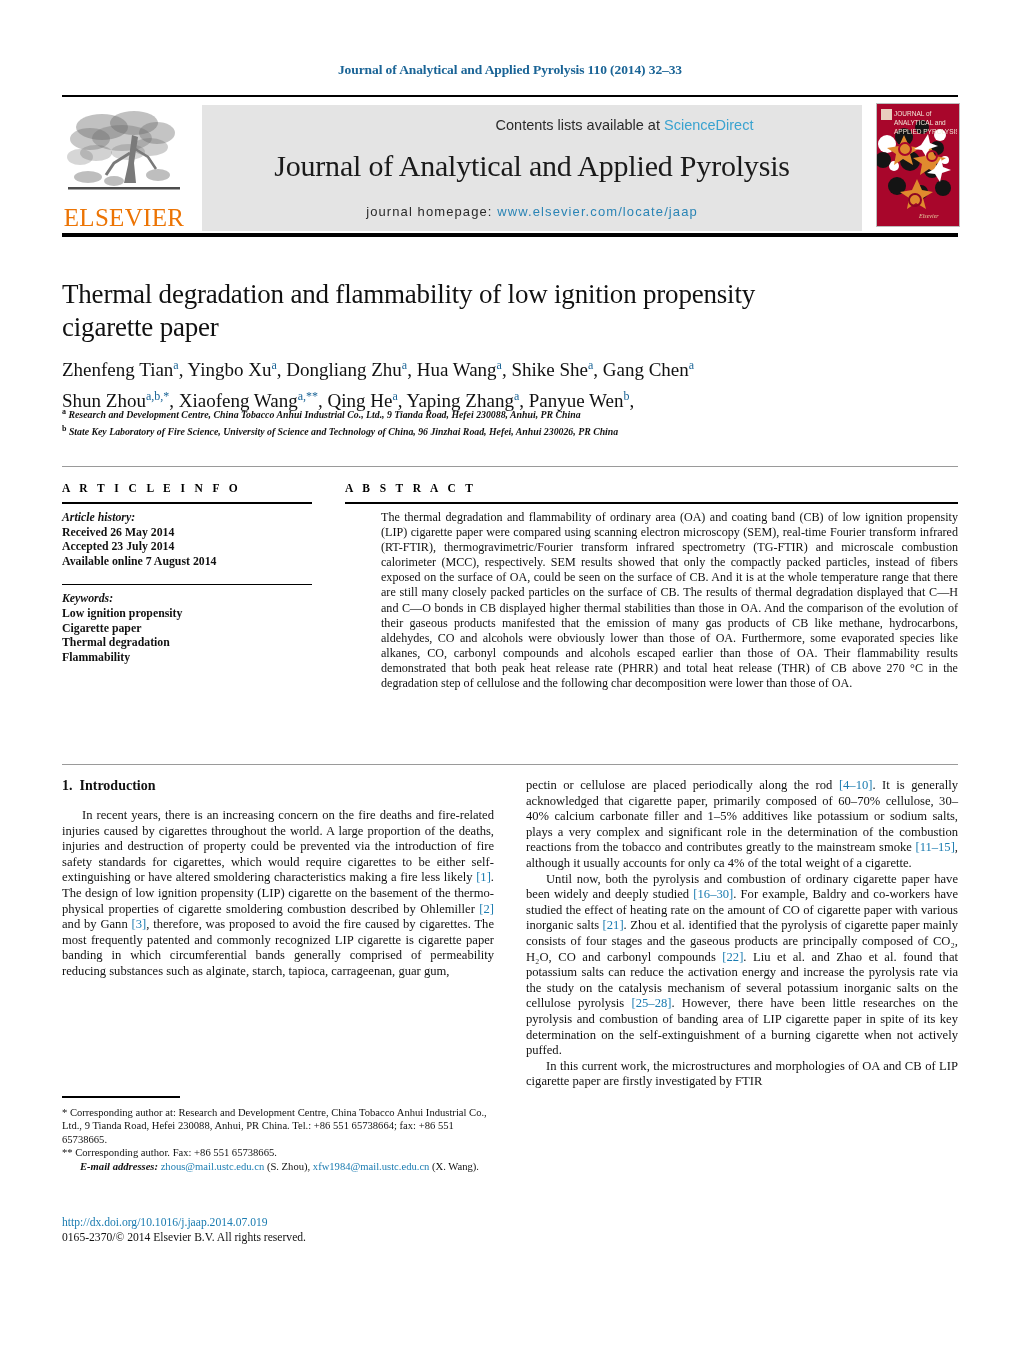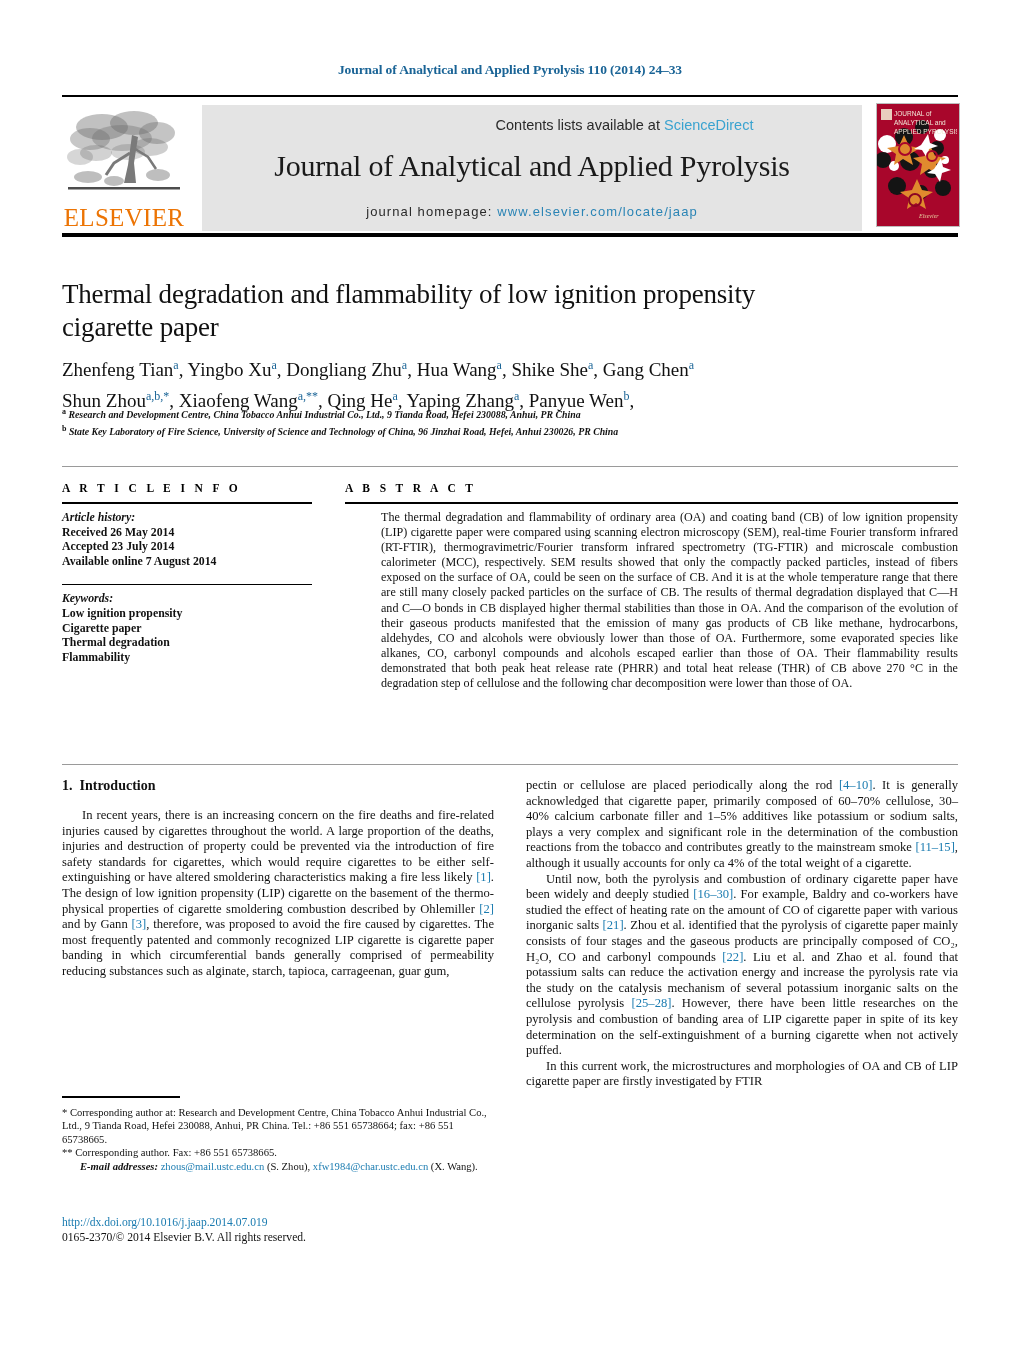--- a/index.html
+++ b/index.html
@@ -289,7 +289,7 @@
 
 <div class="page">
 
-  <div class="runhead">Journal of Analytical and Applied Pyrolysis 110 (2014) 24–33</div>
+  <div class="runhead">Journal of Analytical and Applied Pyrolysis 110 (2014) 32–33</div>
 
   <div class="masthead">
     <div class="topline"></div>

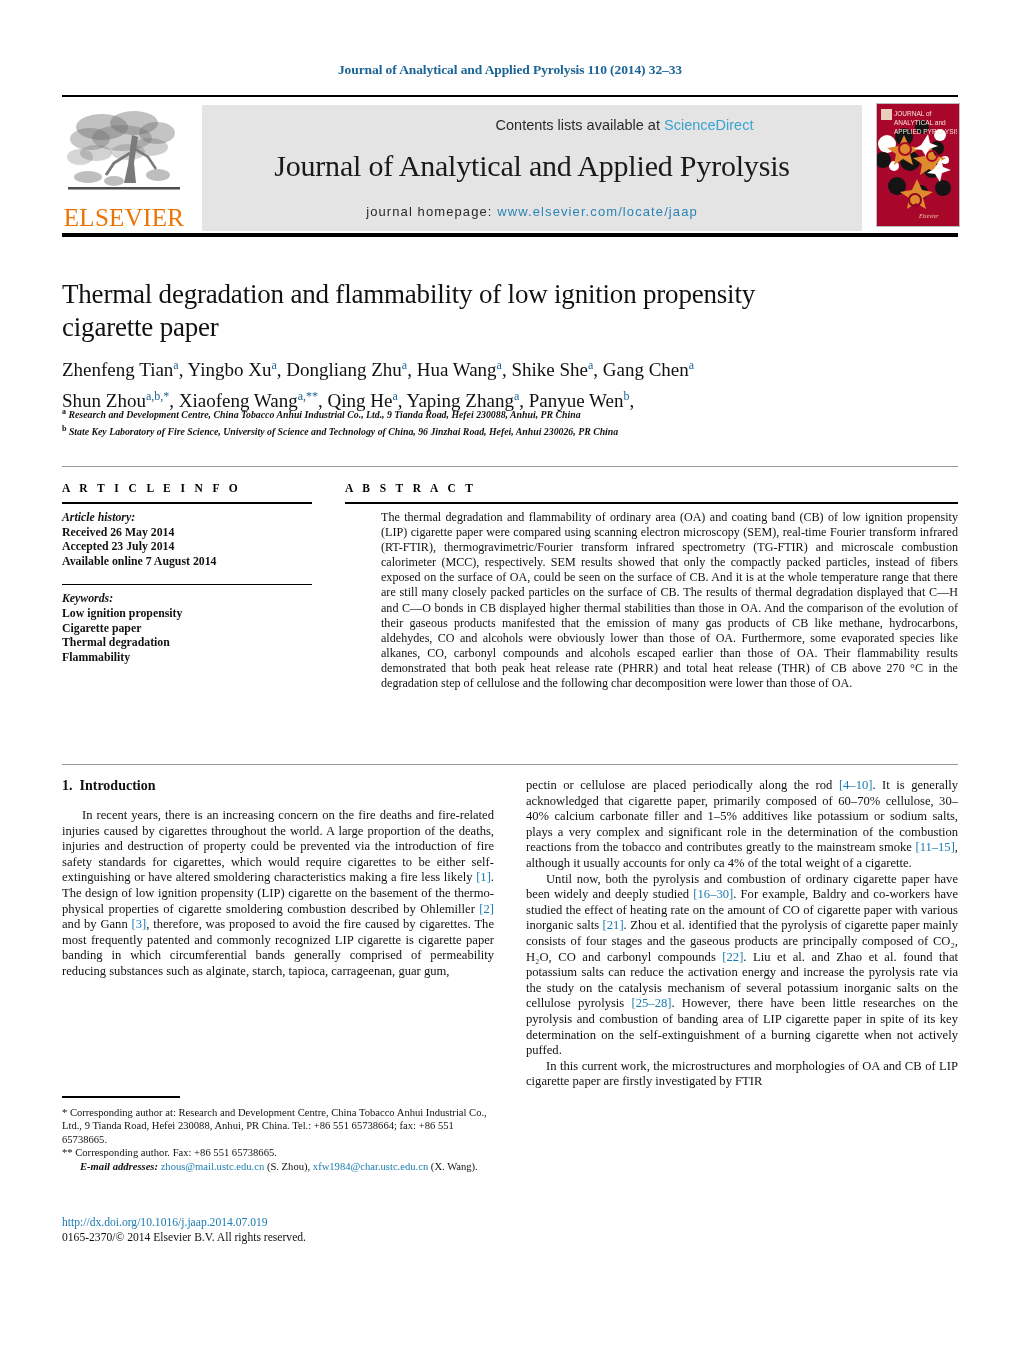--- a/index.html
+++ b/index.html
@@ -428,7 +428,7 @@
       <span class="em">E-mail addresses:</span>
       <span class="lnk">zhous@mail.ustc.edu.cn</span>
       <span>(S. Zhou),</span>
-      <span class="lnk">xfw1984@char.ustc.edu.cn</span>
+      <span class="lnk">xfw1984@mail.ustc.edu.cn</span>
       <span>(X. Wang).</span>
     </div>
   </div>

